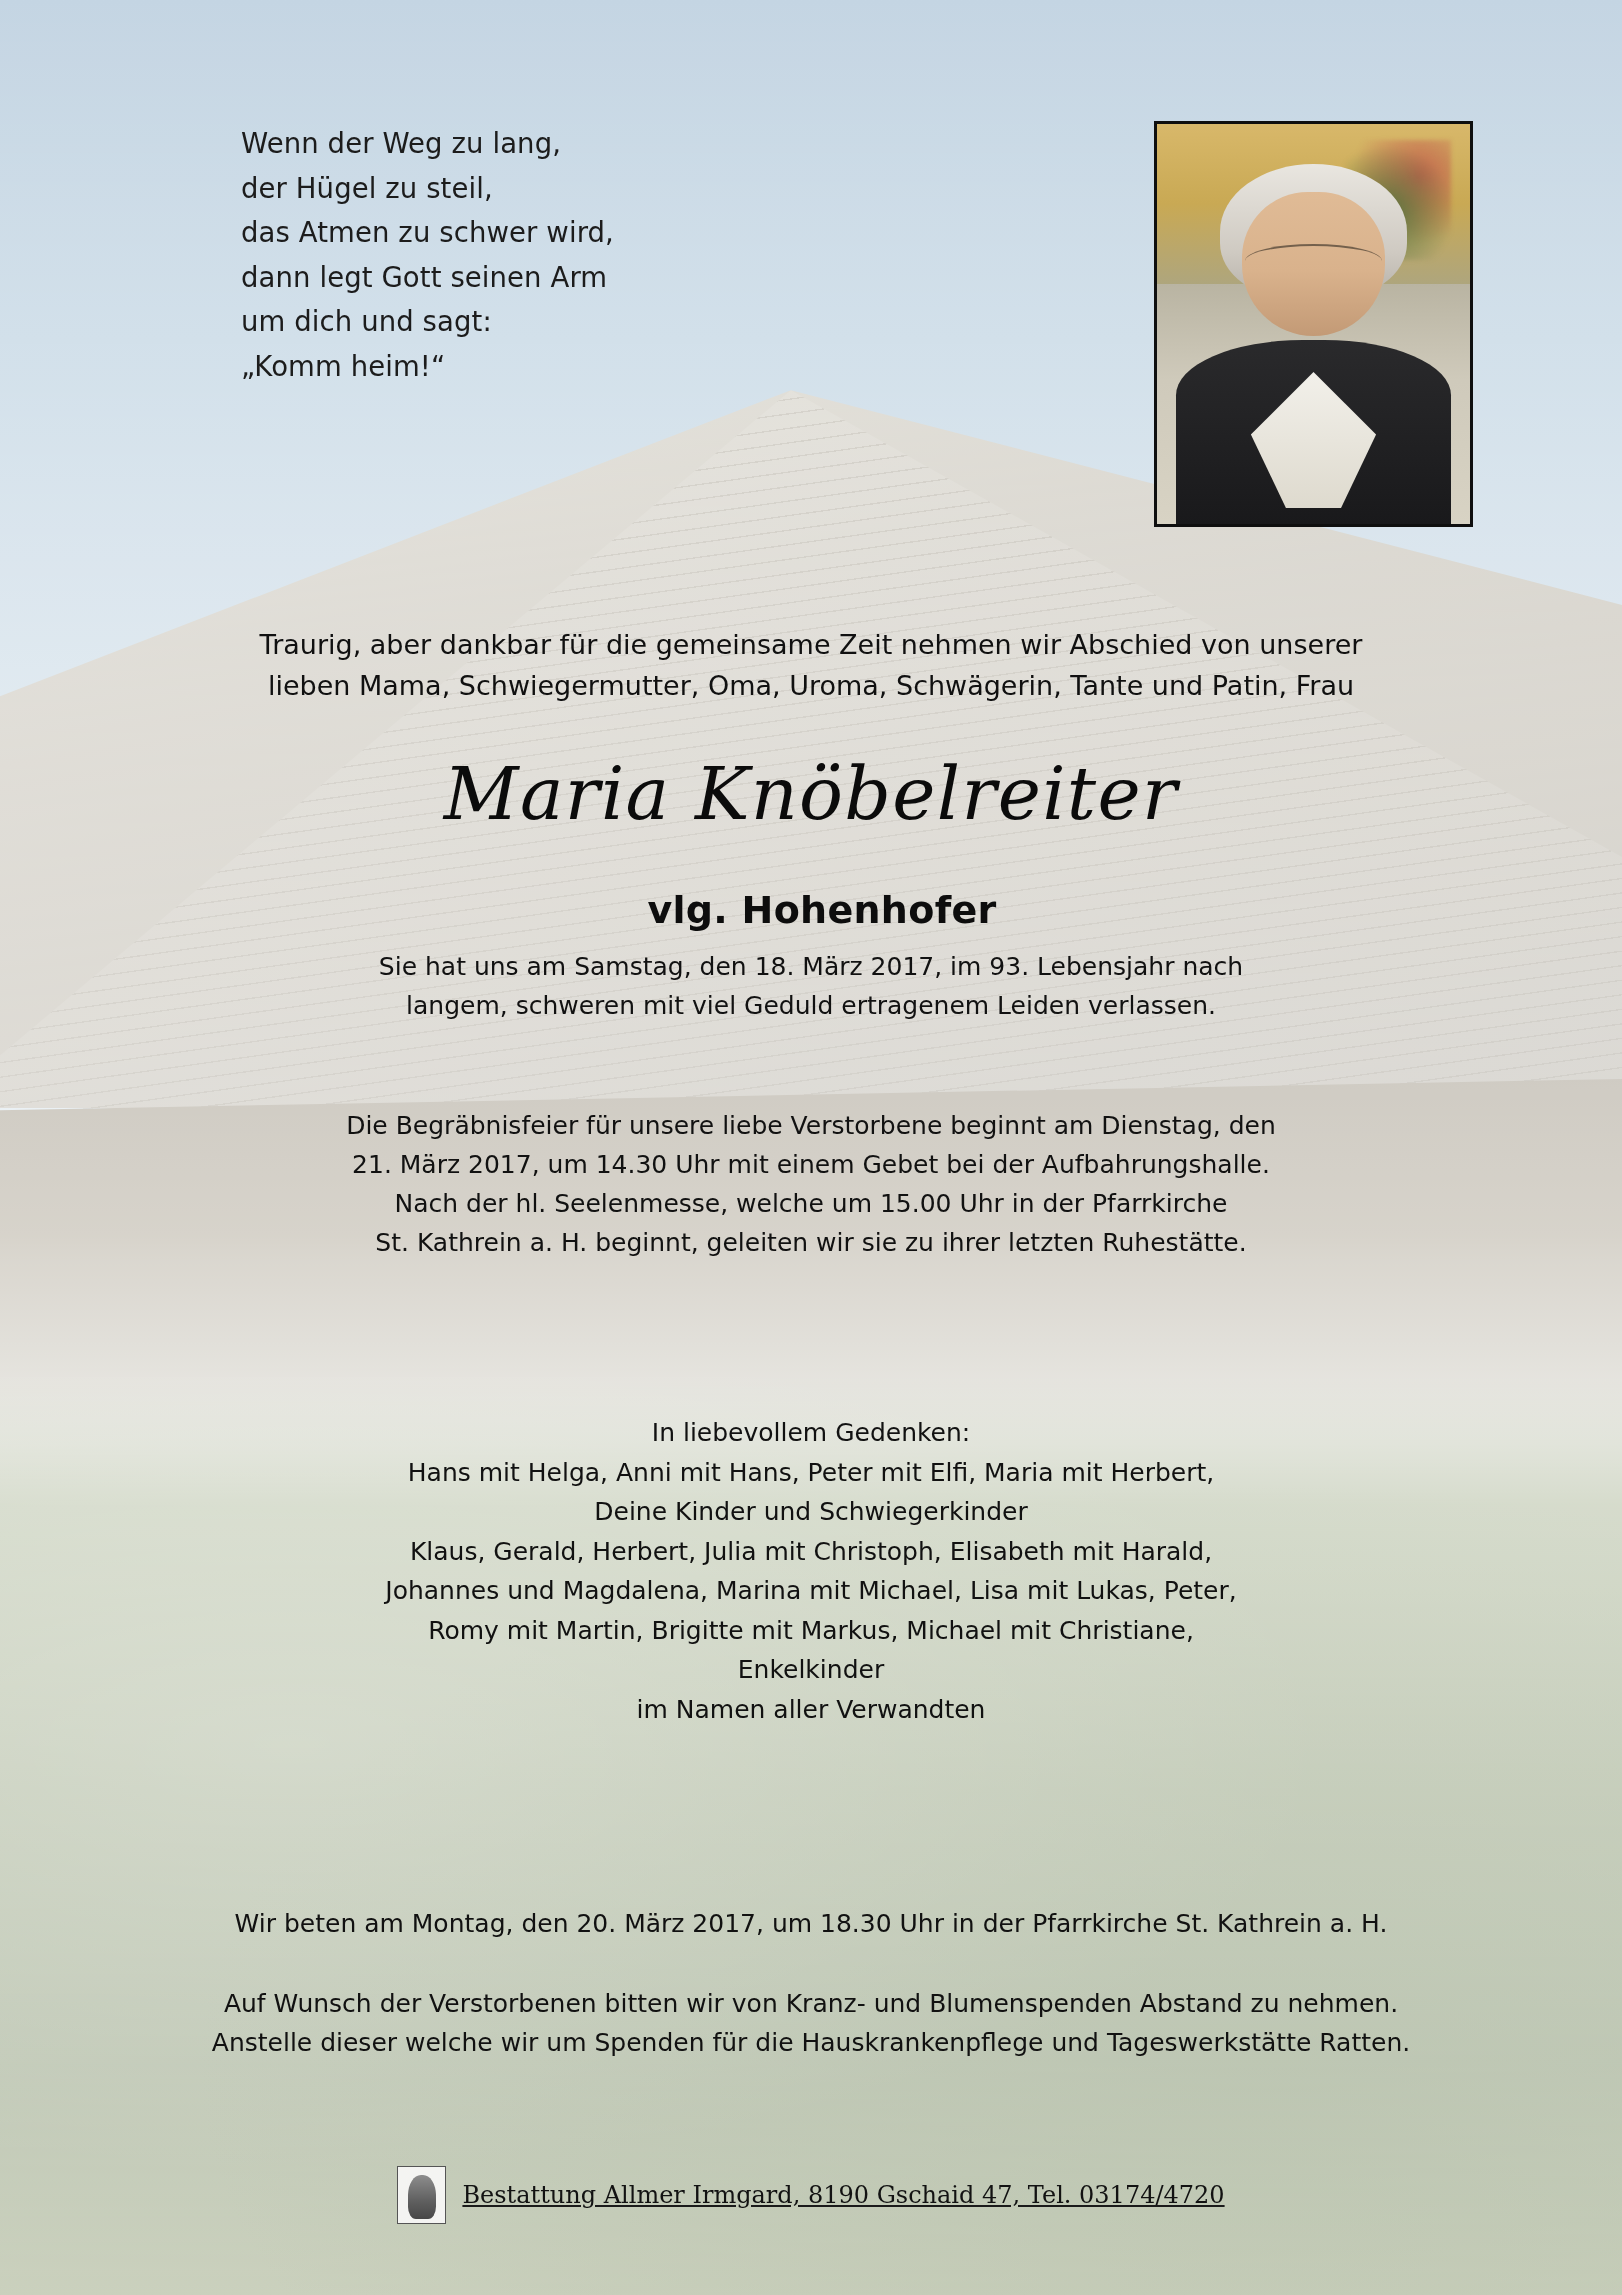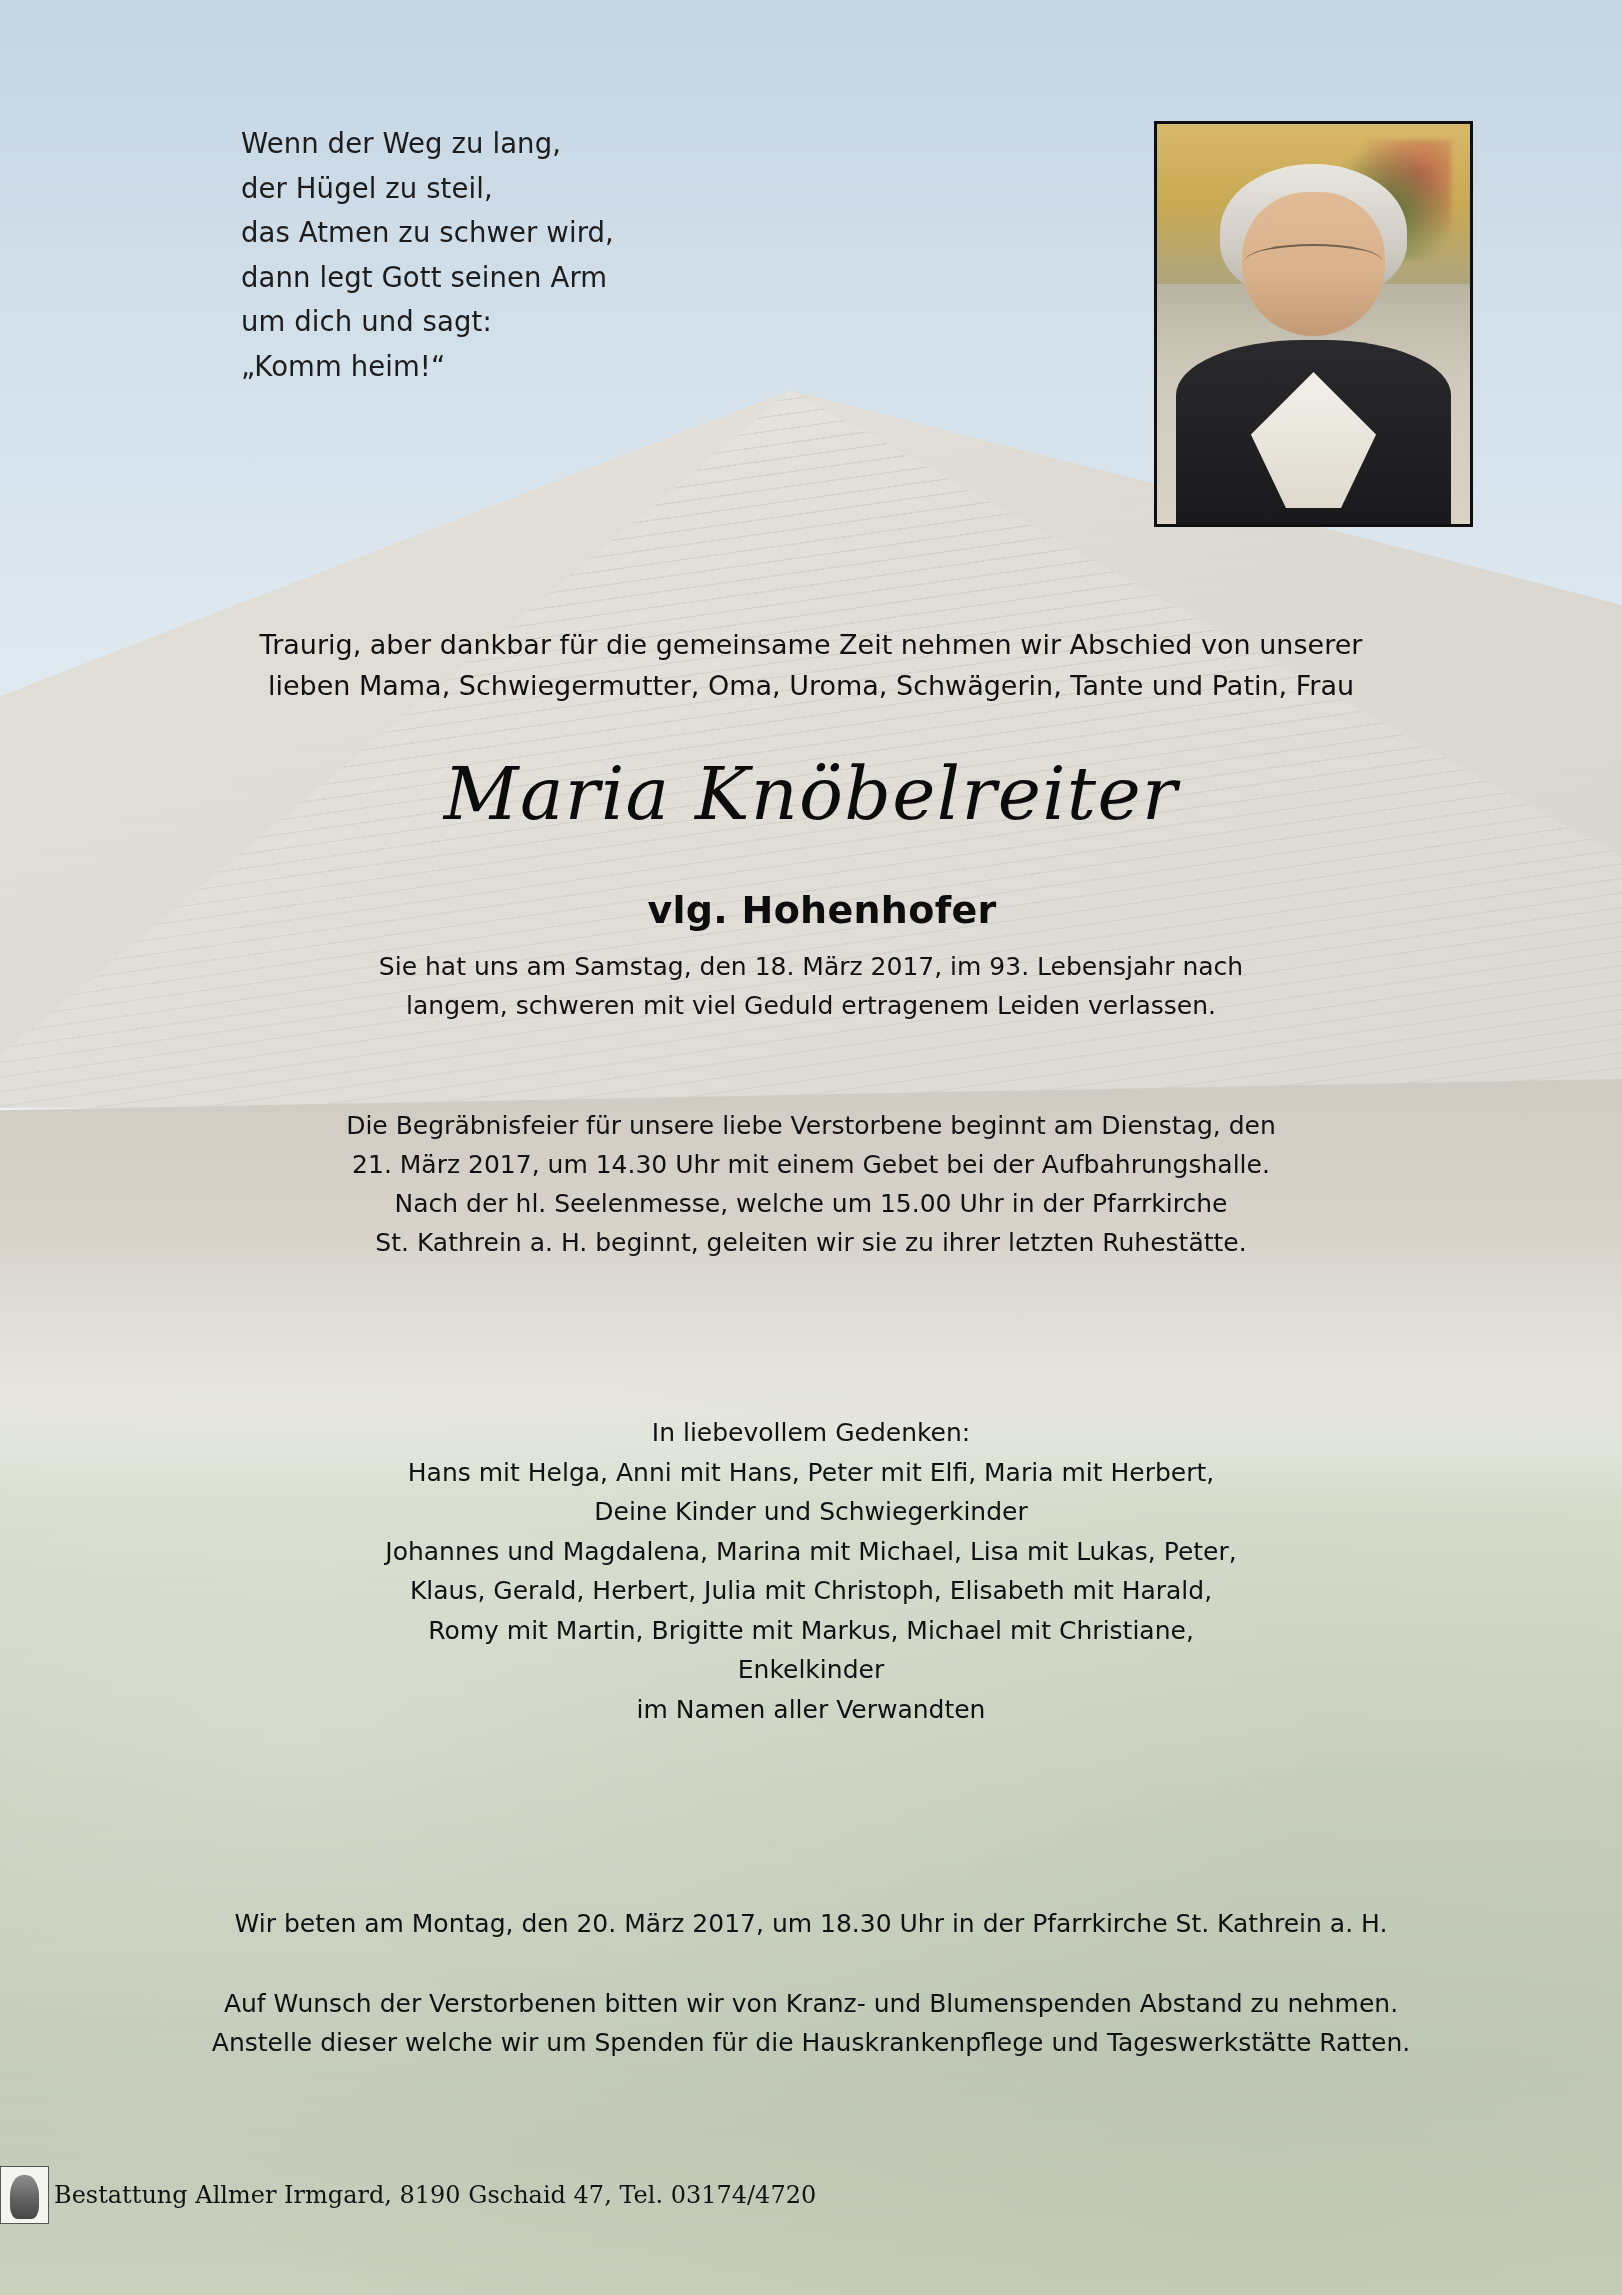--- a/index.html
+++ b/index.html
@@ -309,8 +309,8 @@
       <div>In liebevollem Gedenken:</div>
       <div>Hans mit Helga, Anni mit Hans, Peter mit Elfi, Maria mit Herbert,</div>
       <div>Deine Kinder und Schwiegerkinder</div>
+      <div>Klaus, Gerald, Herbert, Julia mit Christoph, Elisabeth mit Harald,</div>
       <div>Johannes und Magdalena, Marina mit Michael, Lisa mit Lukas, Peter,</div>
-      <div>Klaus, Gerald, Herbert, Julia mit Christoph, Elisabeth mit Harald,</div>
       <div>Romy mit Martin, Brigitte mit Markus, Michael mit Christiane,</div>
       <div>Enkelkinder</div>
       <div>im Namen aller Verwandten</div>

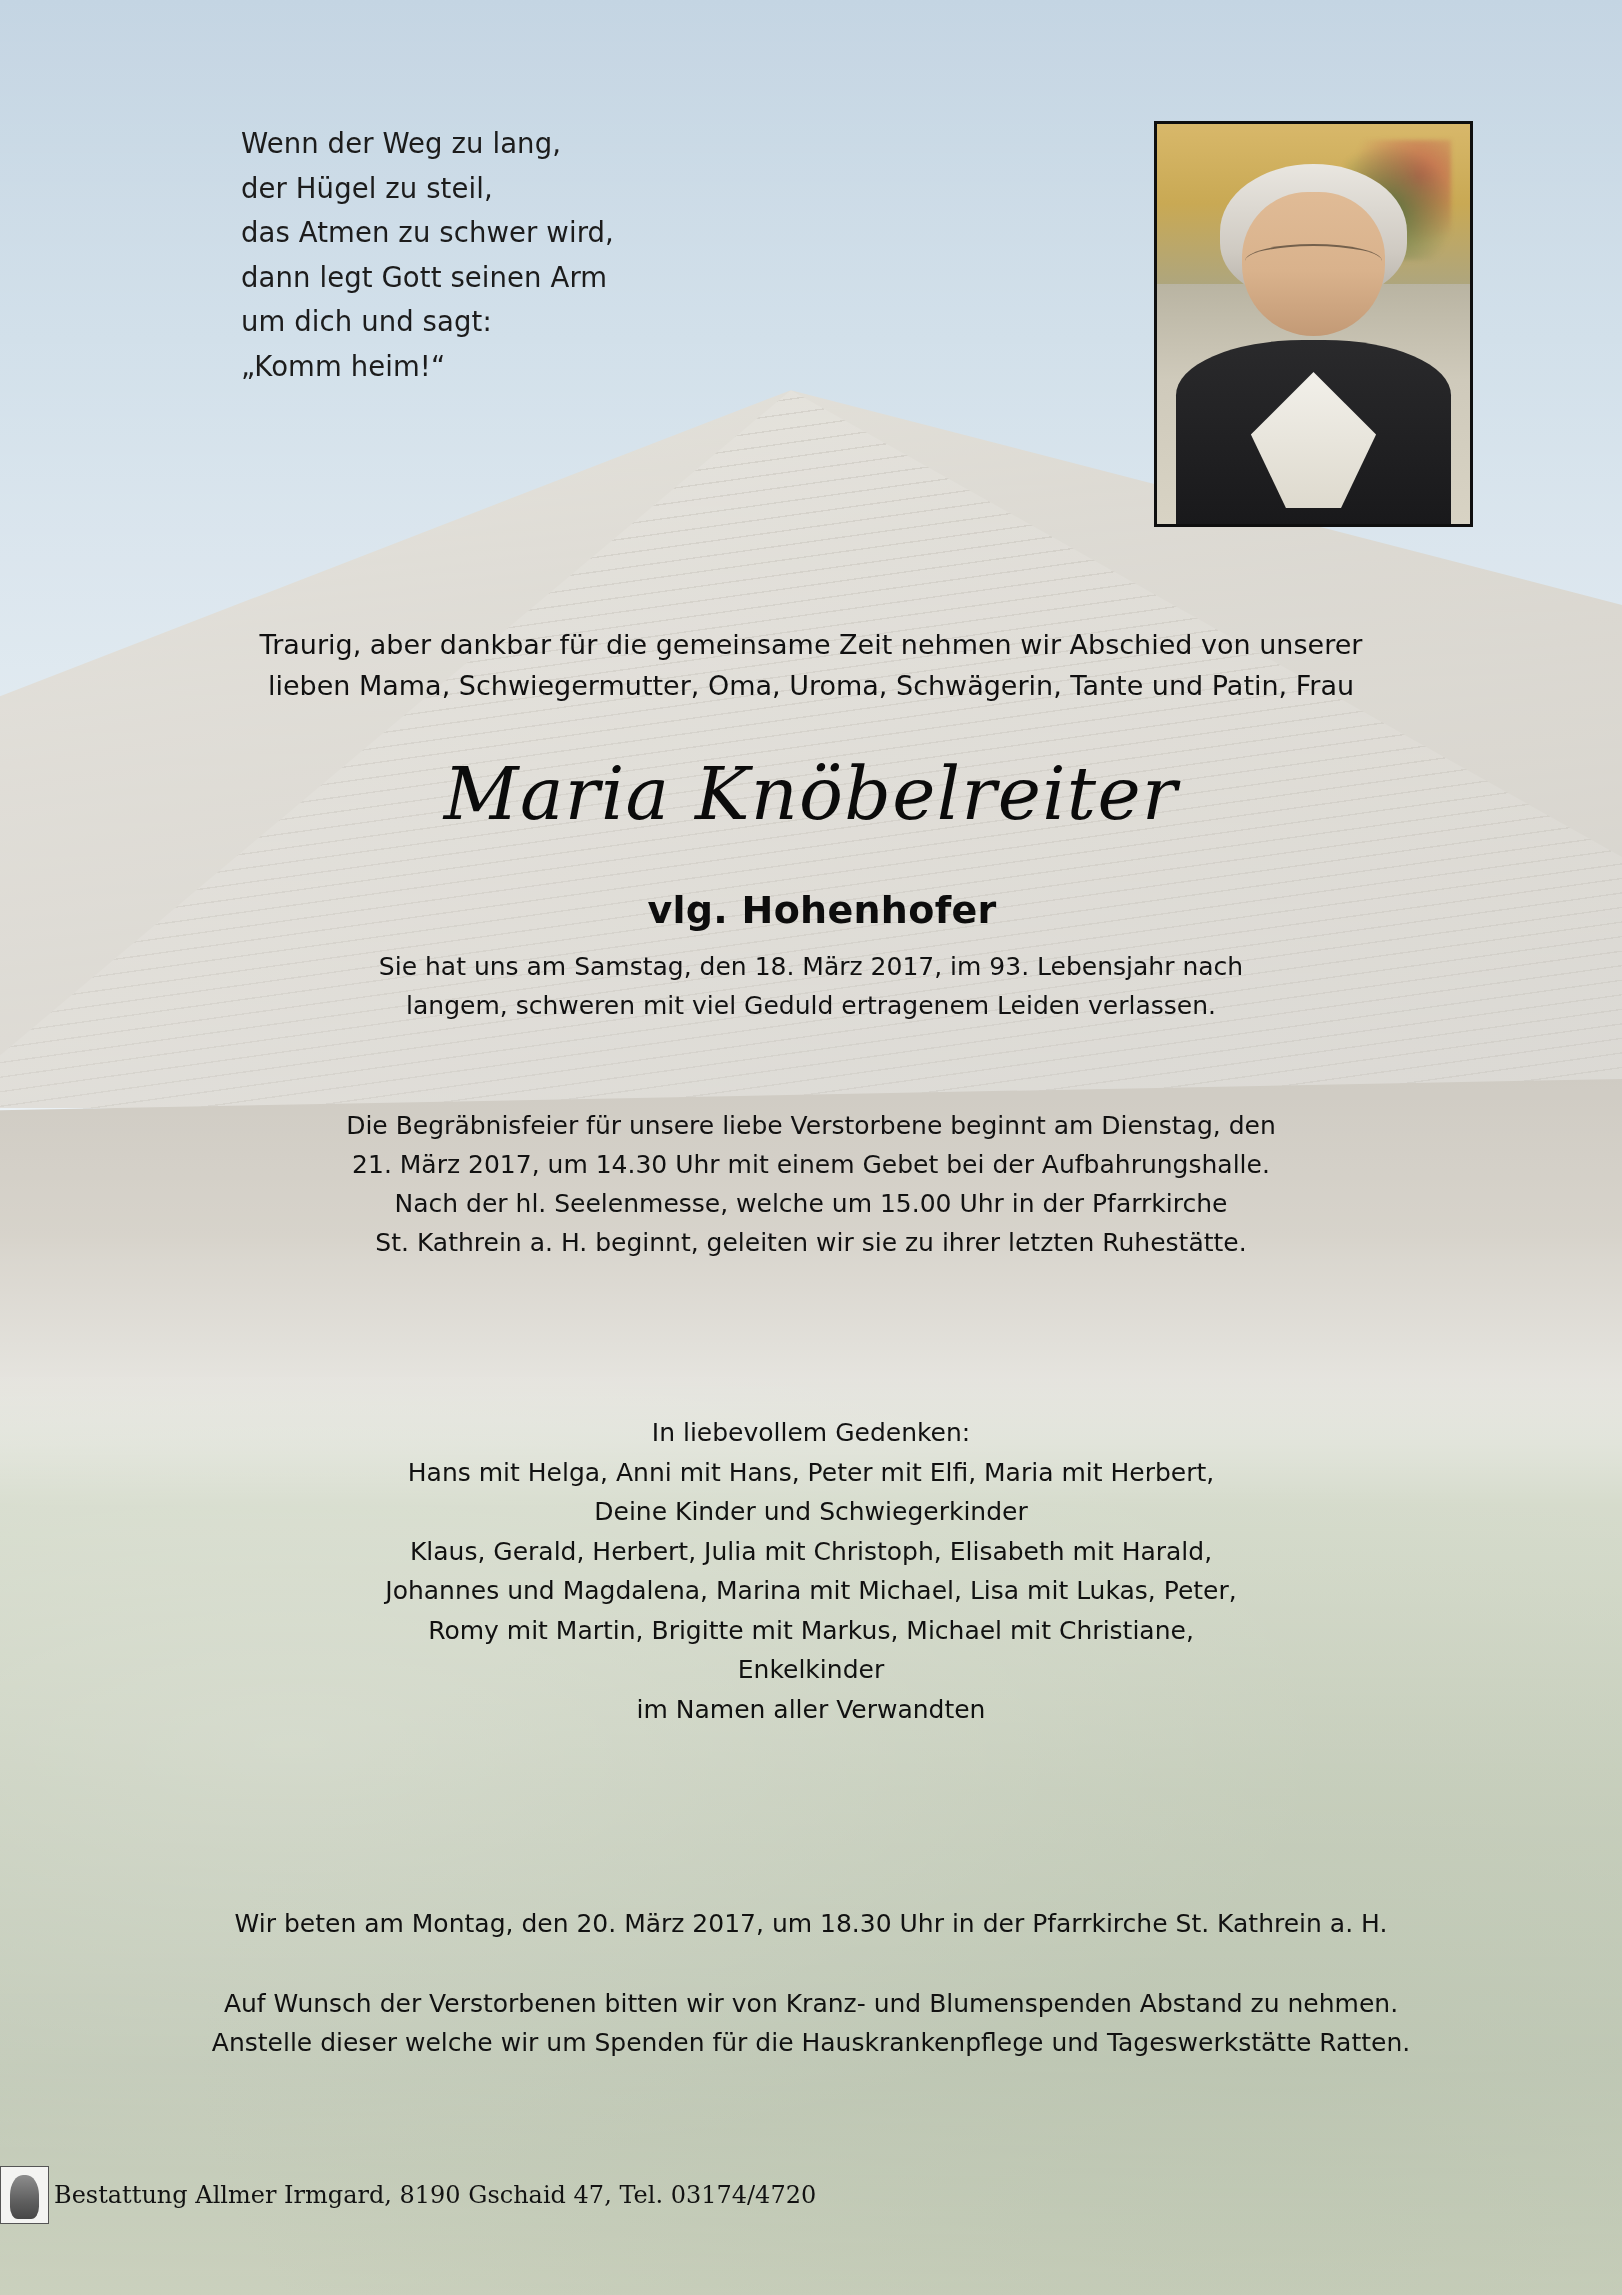--- a/index.html
+++ b/index.html
@@ -214,8 +214,9 @@
     bottom: 71px;
     display: flex;
     align-items: center;
-    justify-content: flex-start;
-    gap: 5px;
+    justify-content: center;
+    gap: 16px;
+    text-decoration: underline;
   }
   .footer-logo {
     width: 47px; height: 56px;

